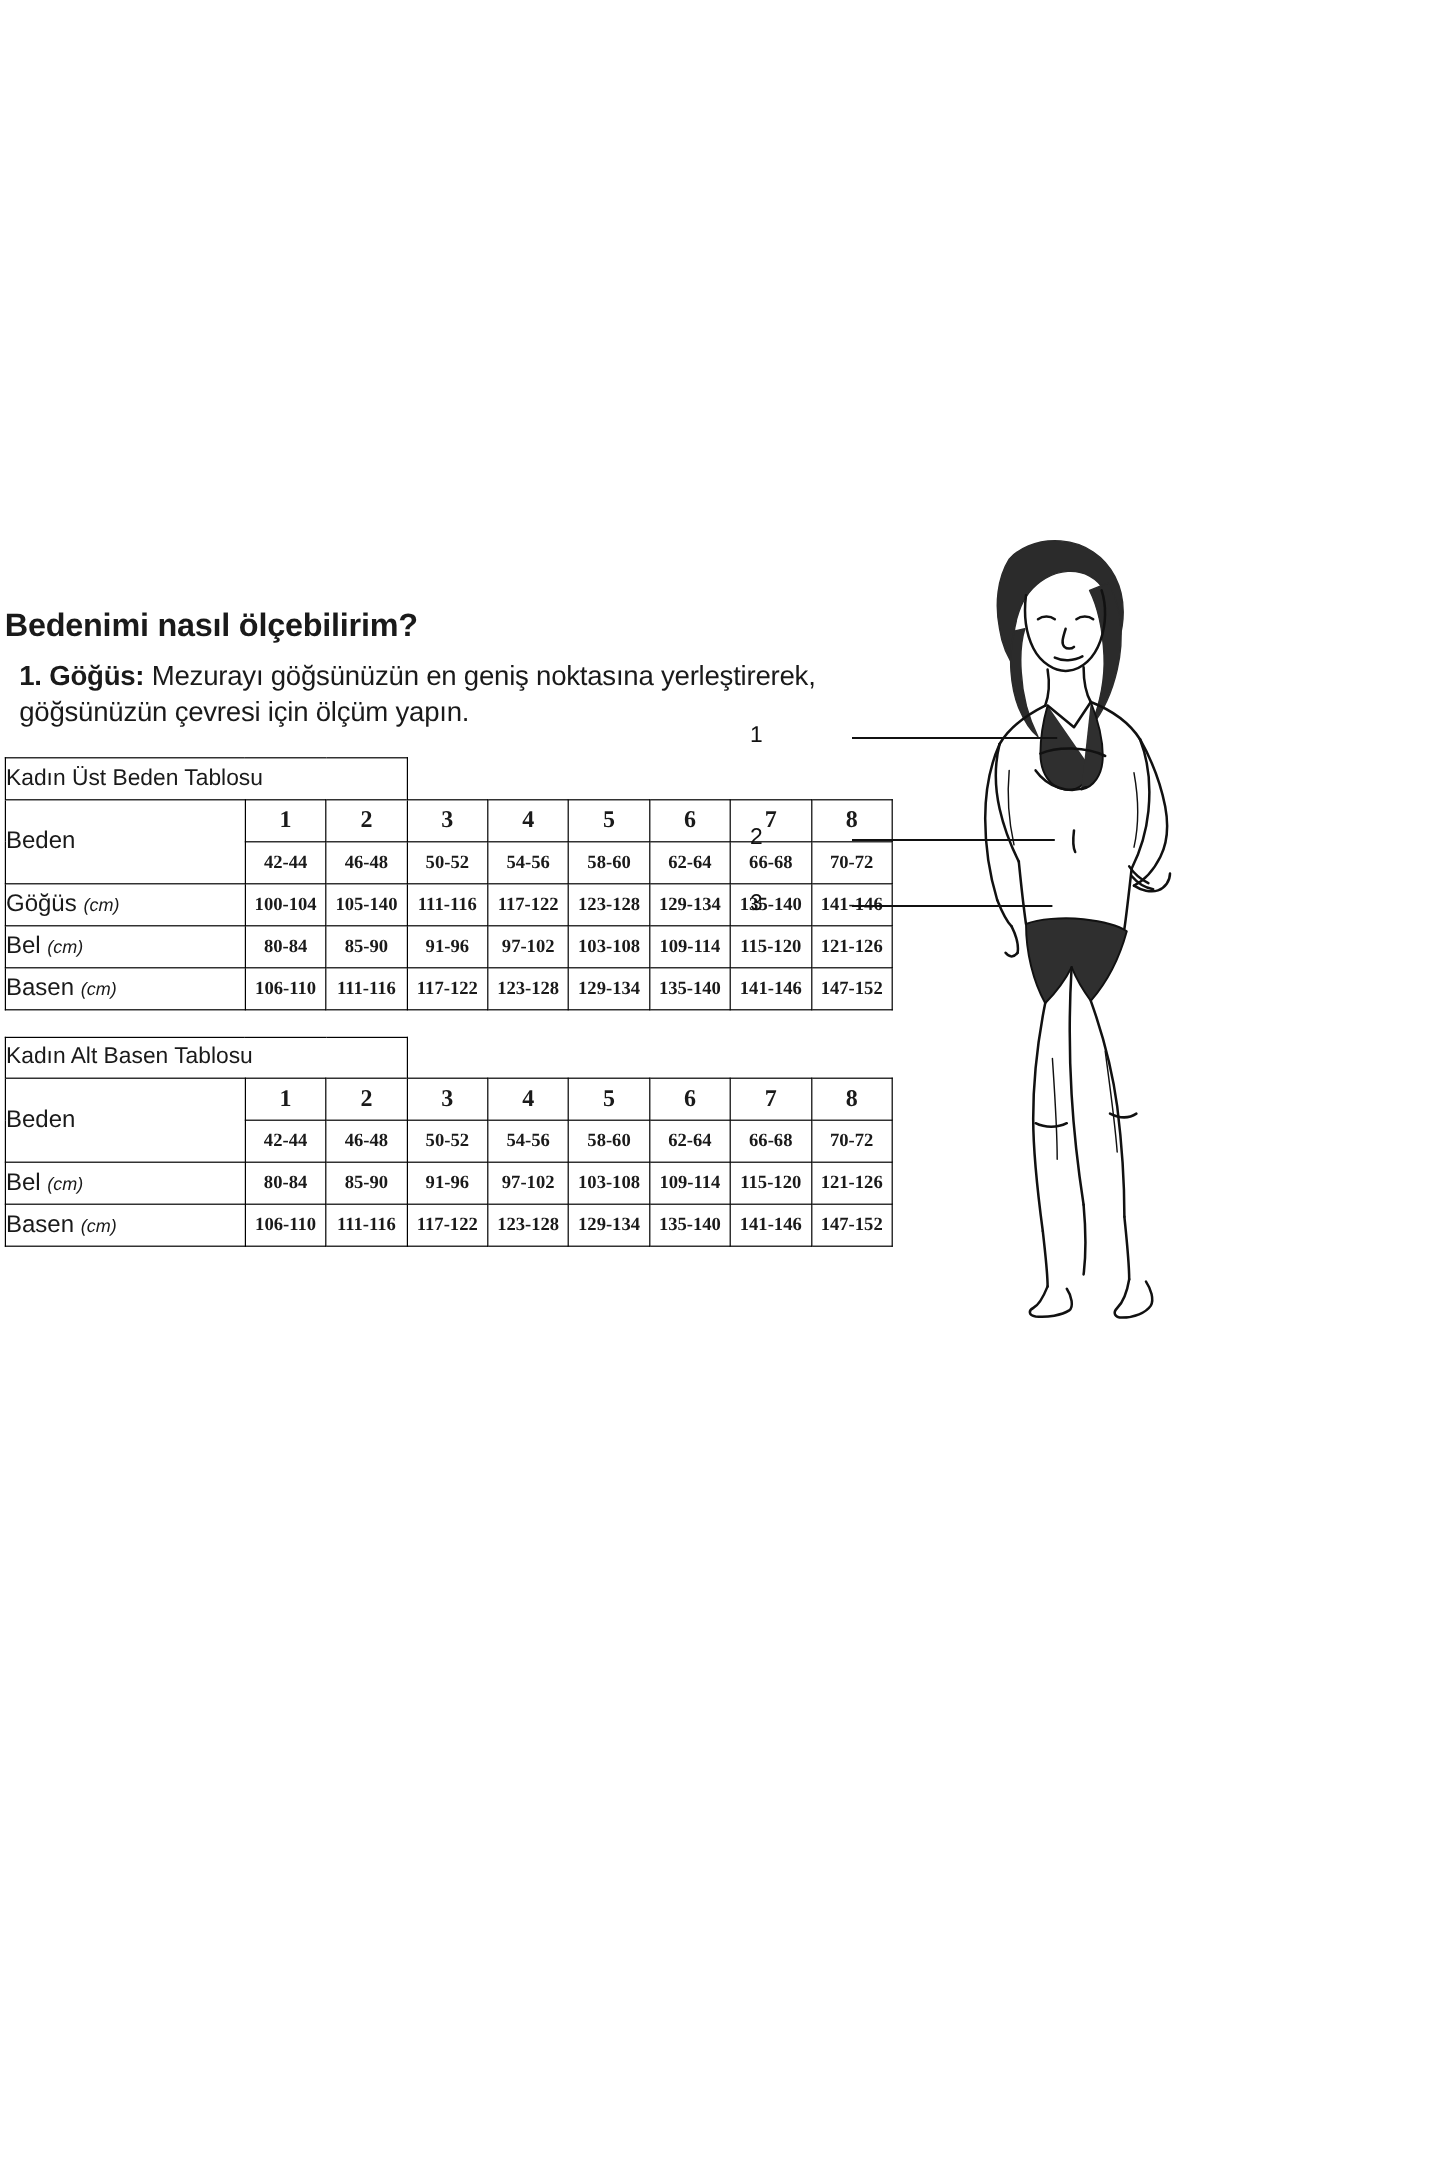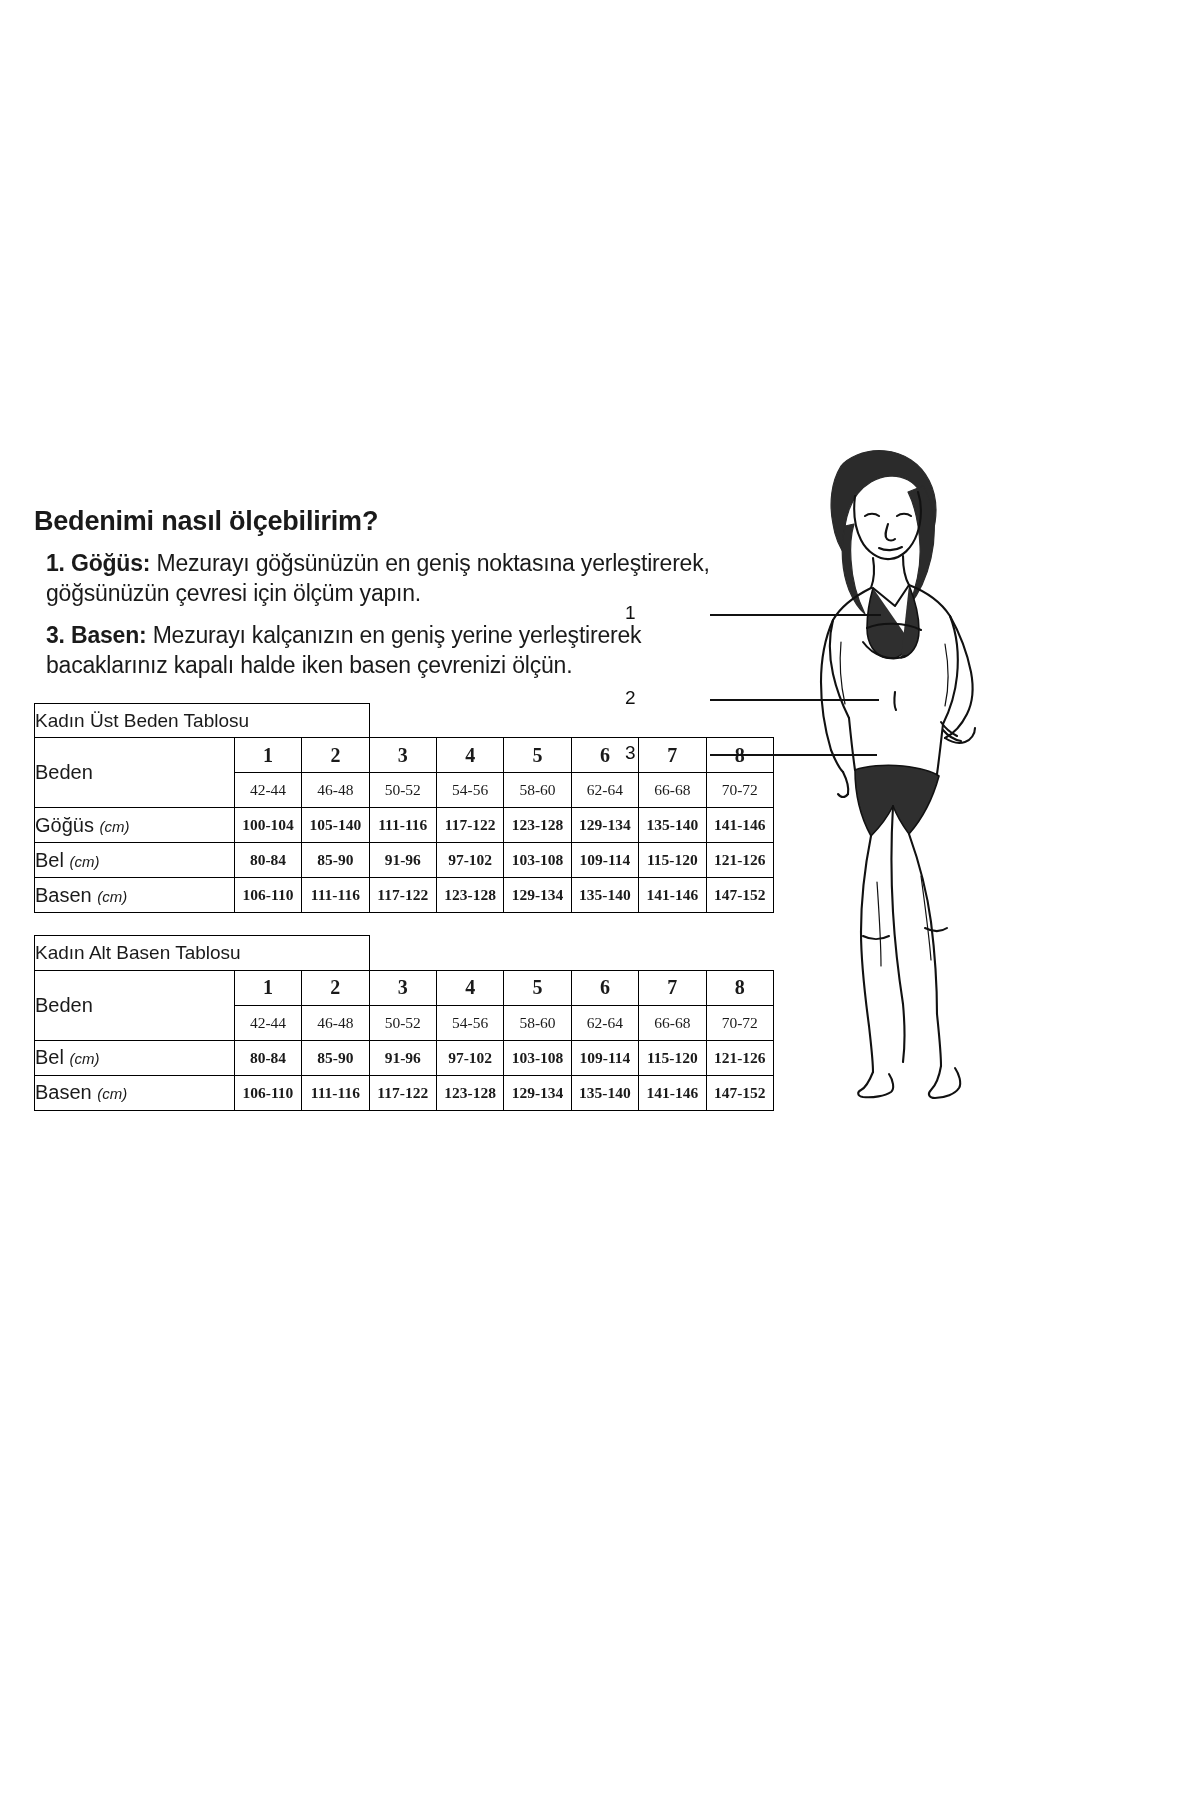--- a/index.html
+++ b/index.html
@@ -27,7 +27,7 @@
   
   .content {
     position: absolute;
-    left: 34px;
+    left: 4px;
     top: 505px;
     width: 740px;
   }

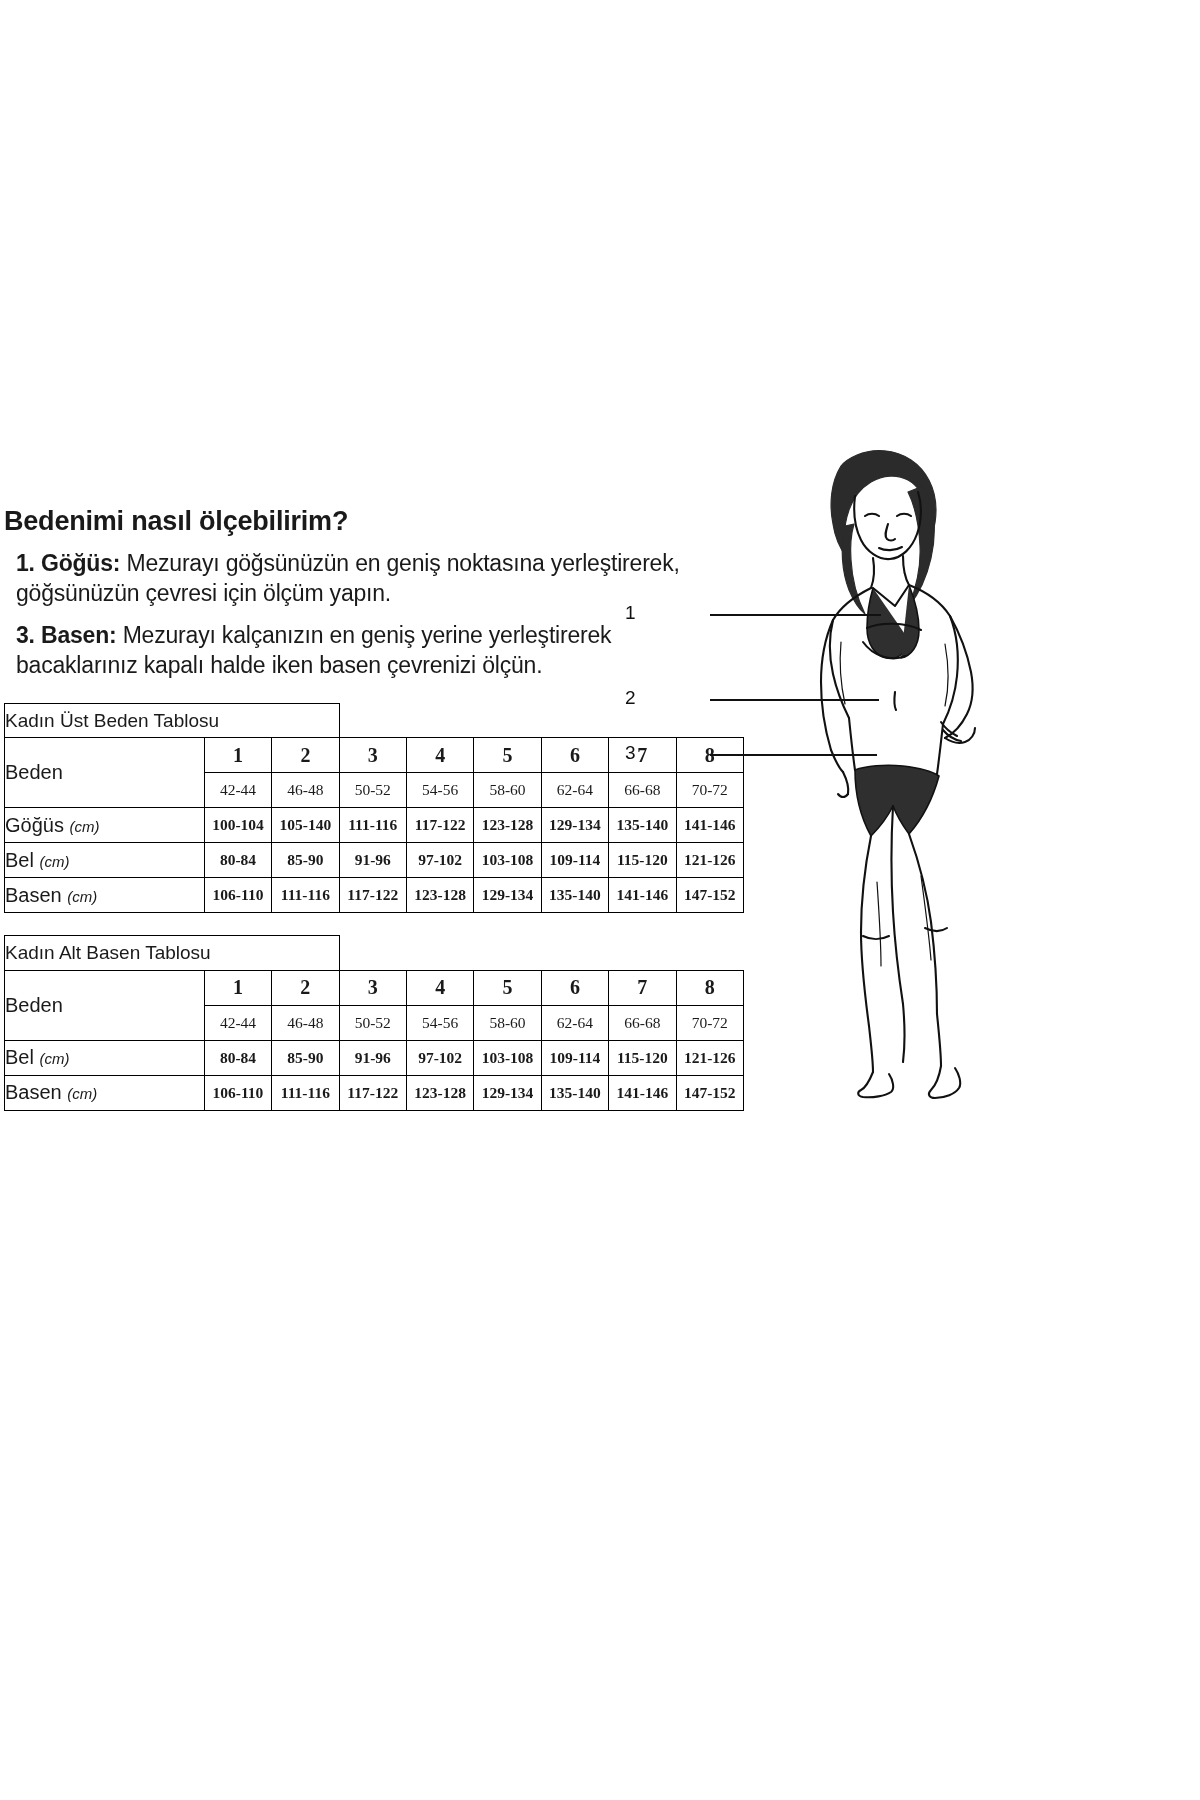--- a/index.html
+++ b/index.html
@@ -145,7 +145,6 @@
     <p class="para"><span class="lead">1. Göğüs:</span><span> Mezurayı göğsünüzün en geniş noktasına yerleştirerek, göğsünüzün çevresi için ölçüm yapın.</span></p>
 
 
-    <p class="para"><span class="lead">3. Basen:</span><span> Mezurayı kalçanızın en geniş yerine yerleştirerek bacaklarınız kapalı halde iken basen çevrenizi ölçün.</span></p>
 
     <div class="table-block">
       <table class="sizes">

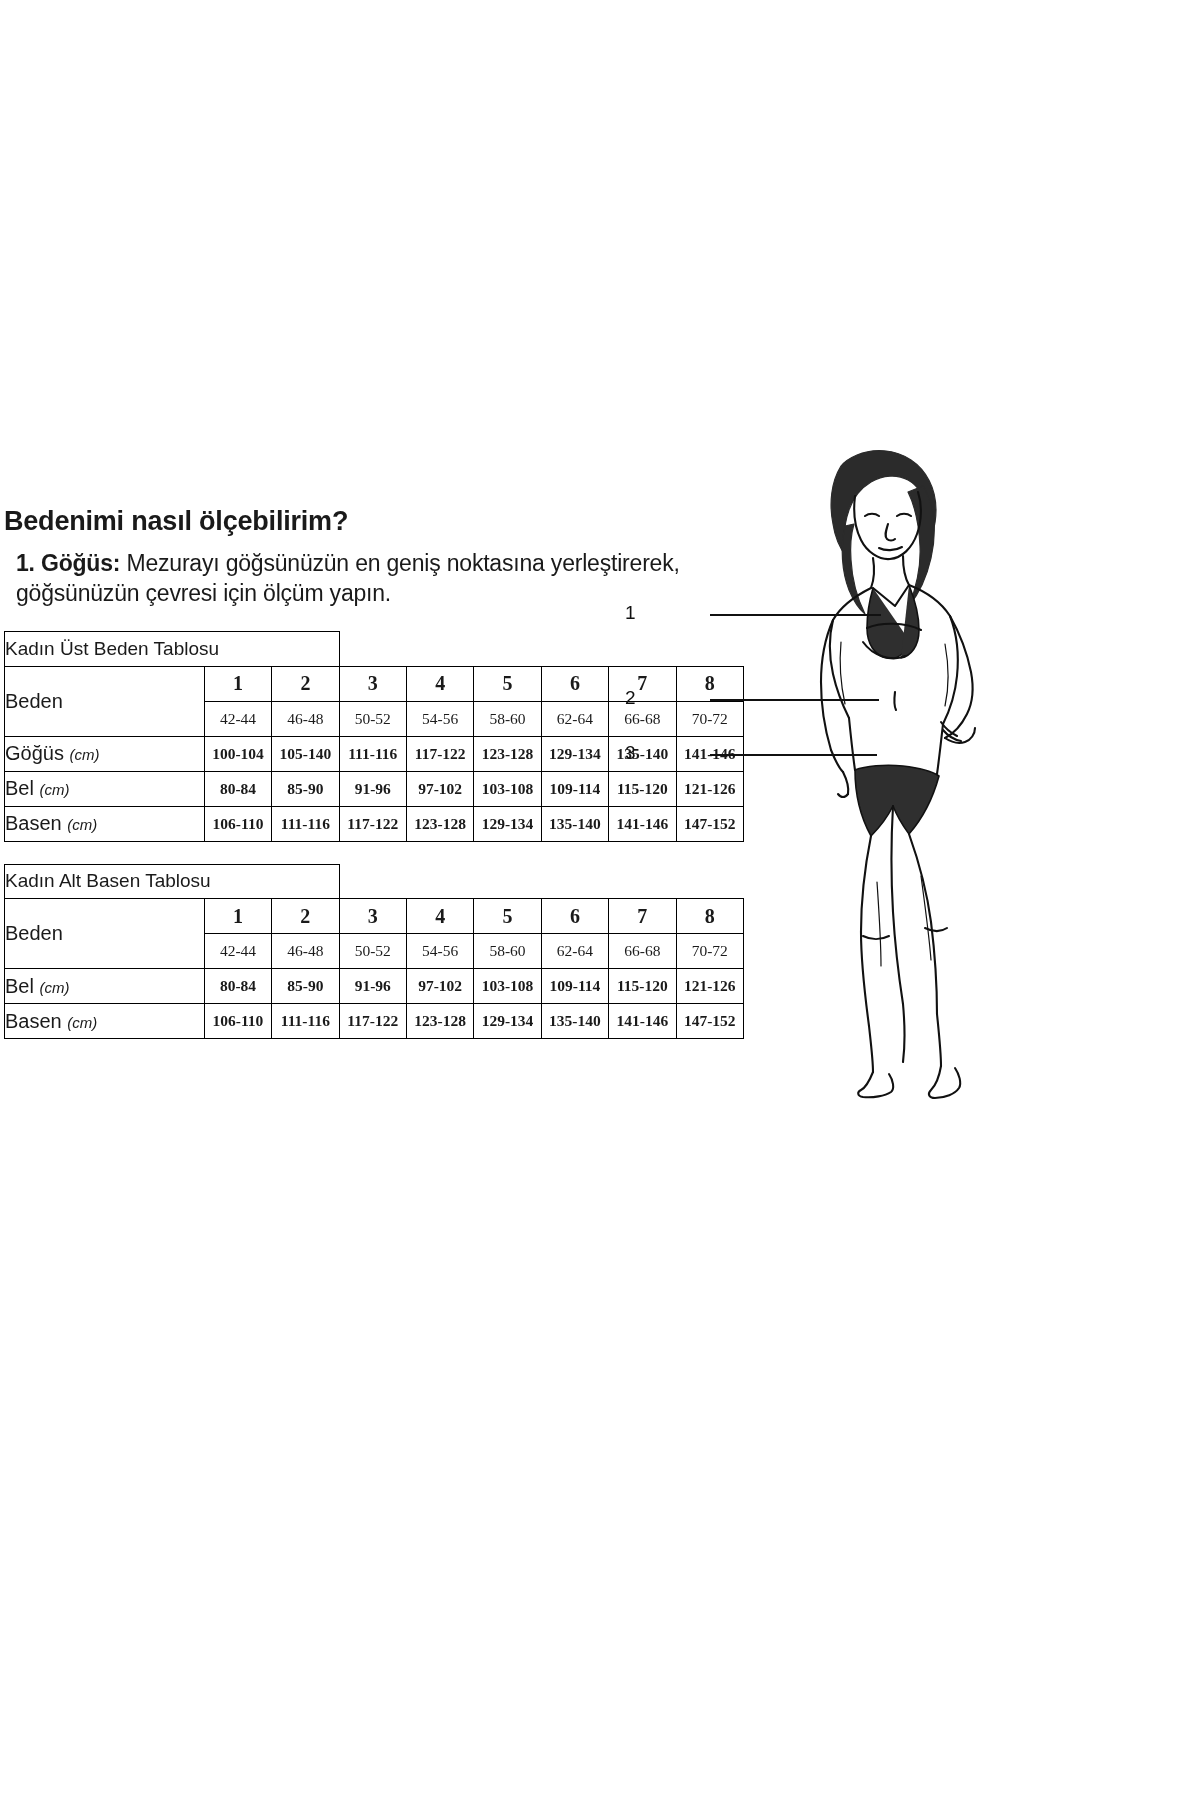--- a/index.html
+++ b/index.html
@@ -100,7 +100,7 @@
   }
   table.sizes td.rangehdr {
     font-size: 15.5px;
-    font-weight: normal;
+    font-weight: bold;
   }
   table.sizes td.val {
     font-size: 15.5px;

